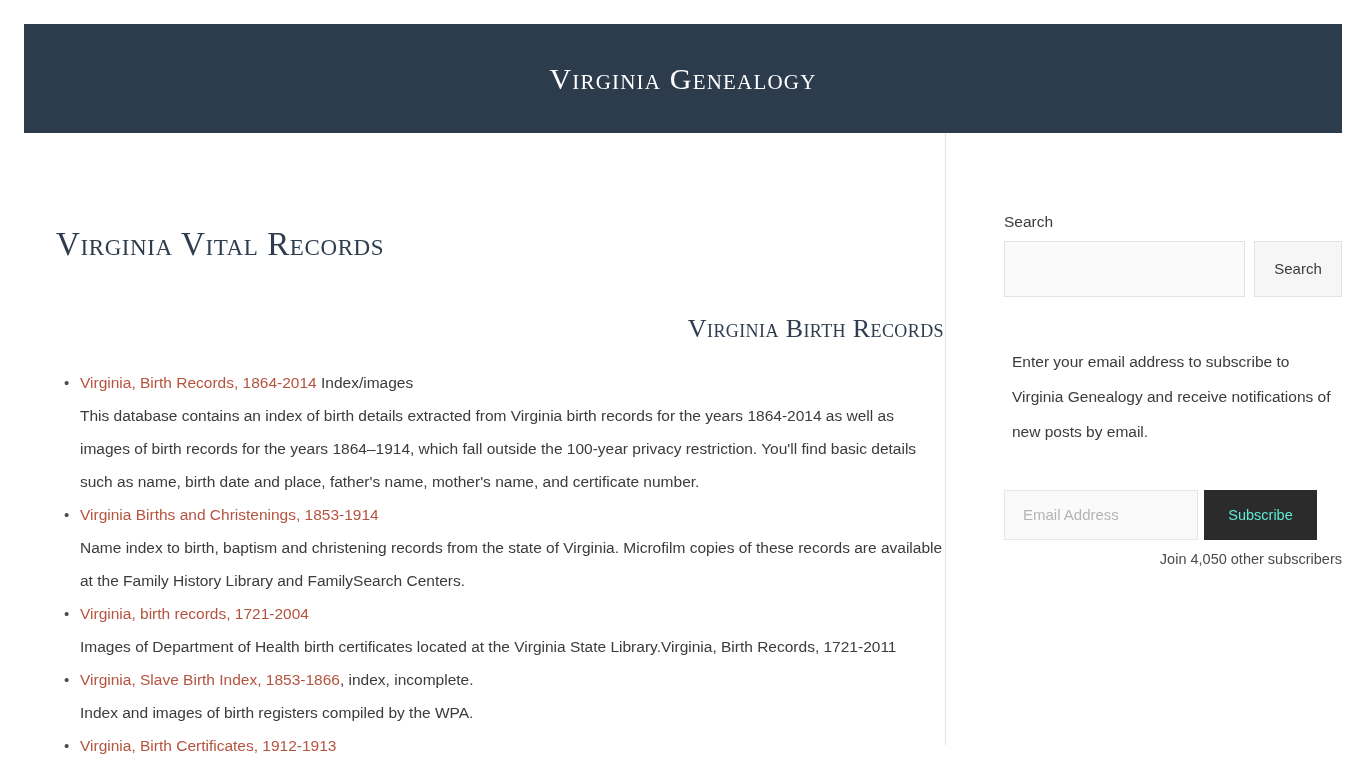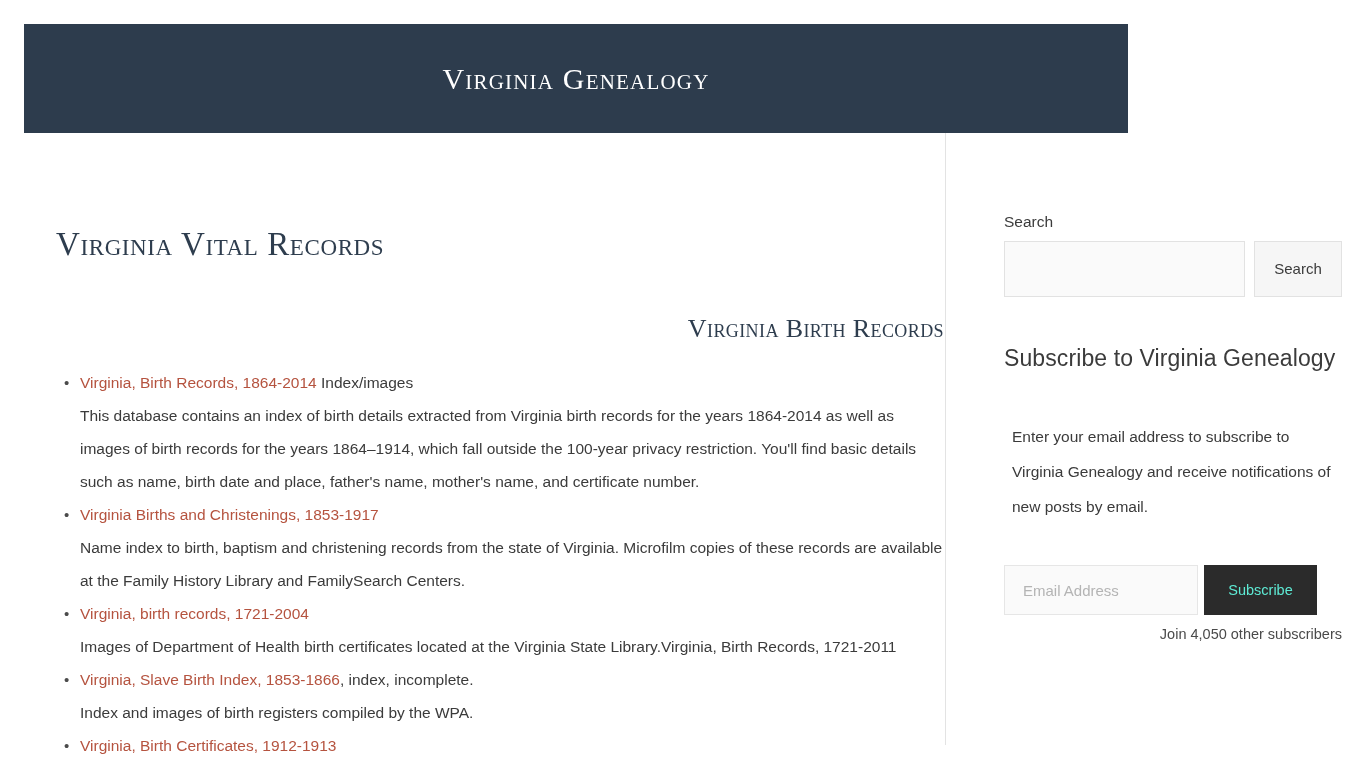--- a/index.html
+++ b/index.html
@@ -27,7 +27,7 @@
     position: absolute;
     left: 24px;
     top: 24px;
-    width: 1104px;
+    width: 1318px;
     height: 109px;
     background: #2d3c4d;
     display: flex;

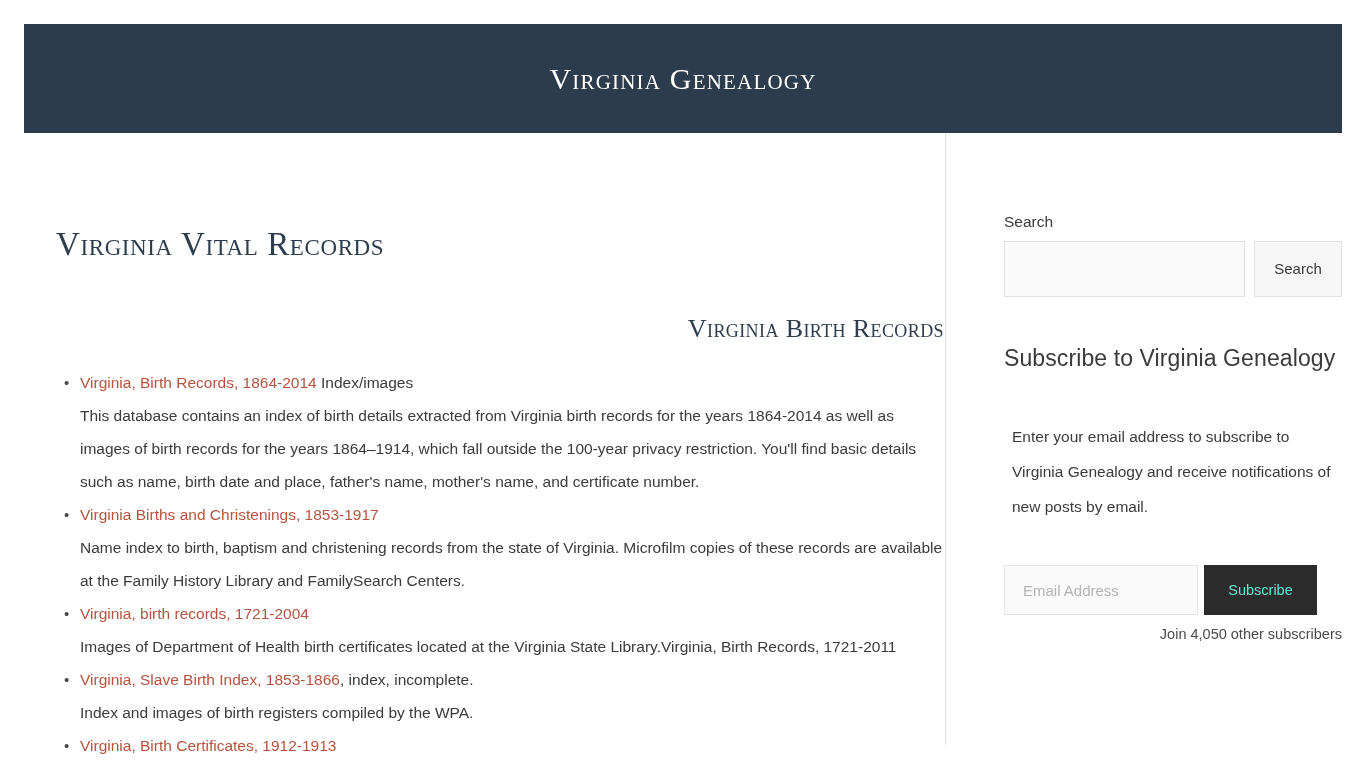--- a/index.html
+++ b/index.html
@@ -320,7 +320,6 @@
       </section>
 
       <section class="widget">
-        <h3 class="subscribe-title">Subscribe to Virginia Genealogy</h3>
         <p class="subscribe-desc">Enter your email address to subscribe to Virginia Genealogy and receive notifications of new posts by email.</p>
         <div class="subscribe-row">
           <input class="email-input" type="text" placeholder="Email Address" style="">

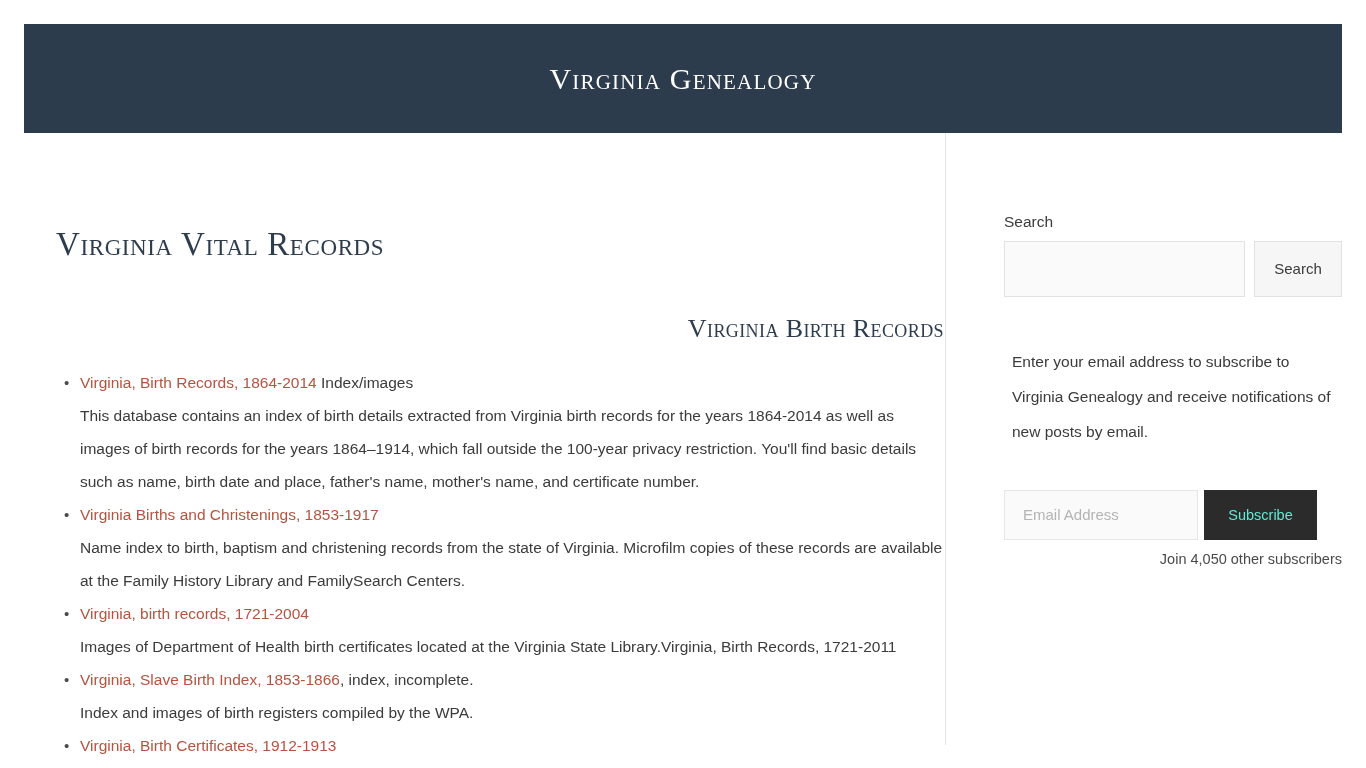--- a/index.html
+++ b/index.html
@@ -281,7 +281,7 @@
 
         <li>
           <div class="item-line">
-            <a class="item-link" href="#">Virginia Births and Christenings, 1853-1917</a><span class="item-suffix"></span>
+            <a class="item-link" href="#">Virginia Births and Christenings, 1853-1914</a><span class="item-suffix"></span>
           </div>
           <p class="item-desc">Name index to birth, baptism and christening records from the state of Virginia. Microfilm copies of these records are available at the Family History Library and FamilySearch Centers.</p>
         </li>

